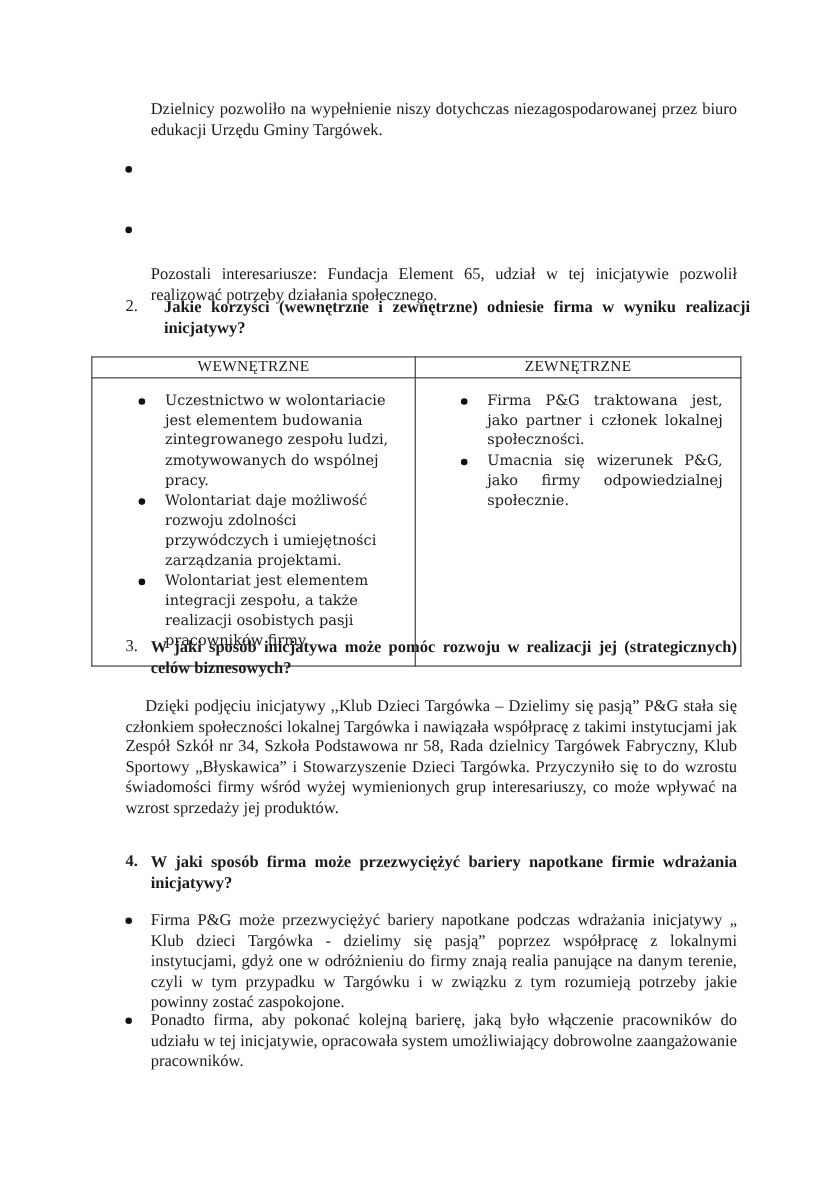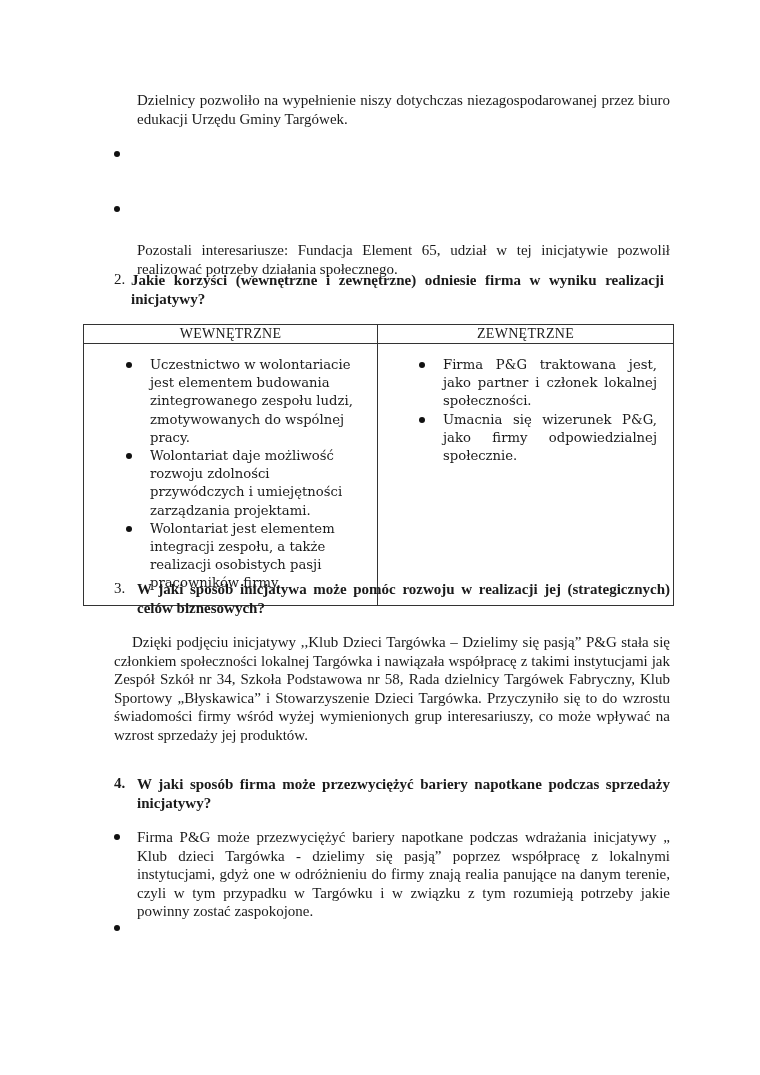--- a/index.html
+++ b/index.html
@@ -53,7 +53,7 @@
   <div class="abs para" style="left:137px; top:200px; width:533px;margin-top:41px;">Pozostali interesariusze: Fundacja Element 65, udział w tej inicjatywie pozwolił realizować potrzeby działania społecznego.</div>
 
   <div class="q-num" style="left:114px; top:271px;">2.</div>
-  <div class="q-text" style="left:131px; top:271px; width:533px;">Jakie korzyści (wewnętrzne i zewnętrzne) odniesie firma w wyniku realizacji inicjatywy?</div>
+  <div class="q-text" style="left:149px; top:271px; width:533px;">Jakie korzyści (wewnętrzne i zewnętrzne) odniesie firma w wyniku realizacji inicjatywy?</div>
 
   <table class="benefits">
     <colgroup>

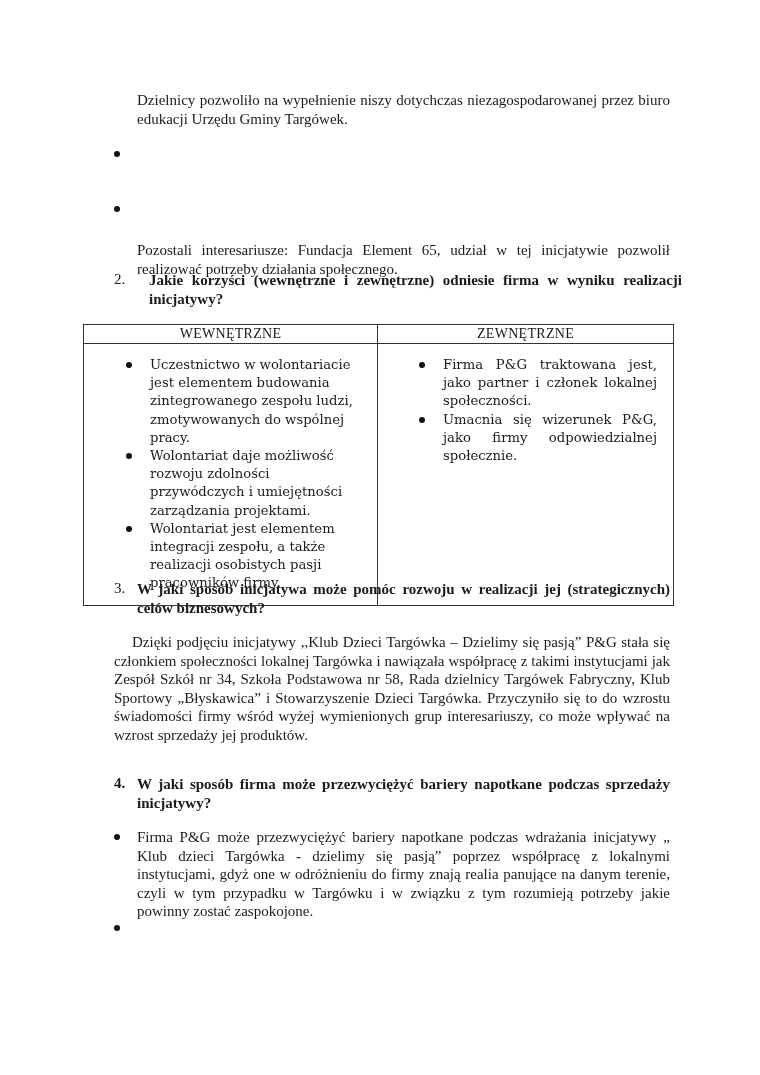--- a/index.html
+++ b/index.html
@@ -91,7 +91,7 @@
   <div class="abs para" style="left:114px; top:633px; width:556px; text-indent:18px;">Dzięki podjęciu inicjatywy ,,Klub Dzieci Targówka – Dzielimy się pasją” P&amp;G stała się członkiem społeczności lokalnej Targówka i nawiązała współpracę z takimi instytucjami jak Zespół Szkół nr 34, Szkoła Podstawowa nr 58, Rada dzielnicy Targówek Fabryczny, Klub Sportowy „Błyskawica” i Stowarzyszenie Dzieci Targówka. Przyczyniło się to do wzrostu świadomości firmy wśród wyżej wymienionych grup interesariuszy, co może wpływać na wzrost sprzedaży jej produktów.</div>
 
   <div class="q-num bold" style="left:114px; top:775px;">4.</div>
-  <div class="q-text" style="left:137px; top:775px; width:533px;">W jaki sposób firma może przezwyciężyć bariery napotkane podczas sprzedaży inicjatywy?</div>
+  <div class="q-text" style="left:137px; top:775px; width:533px;">W jaki sposób firma może przezwyciężyć bariery napotkane firmie wdrażania inicjatywy?</div>
 
   <div class="abs" style="left:114px; top:834px;">
     <span class="bullet-dot" style="left:0; top:0;"></span>

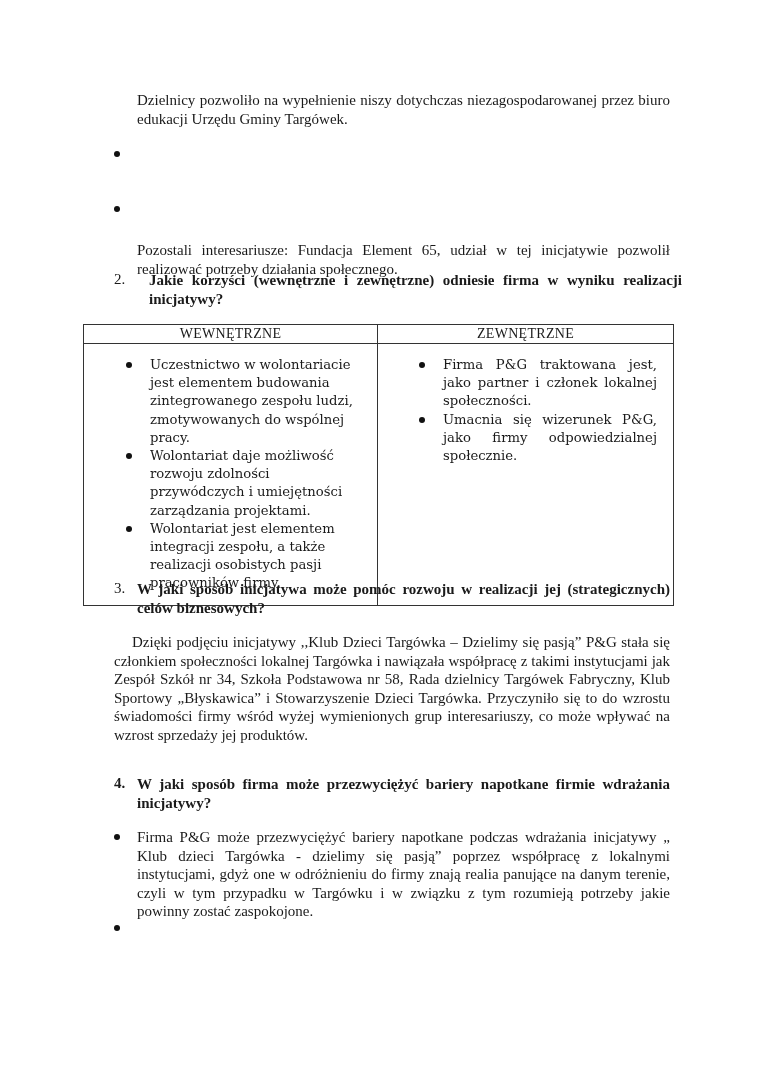--- a/index.html
+++ b/index.html
@@ -101,6 +101,7 @@
   <div class="abs" style="left:114px; top:925px;">
     <span class="bullet-dot" style="left:0; top:0;"></span>
   </div>
+  <div class="abs para" style="left:137px; top:919px; width:533px;">Ponadto firma, aby pokonać kolejną barierę, jaką było włączenie pracowników do udziału w tej inicjatywie, opracowała system umożliwiający dobrowolne zaangażowanie pracowników.</div>
 
 </div>
 

